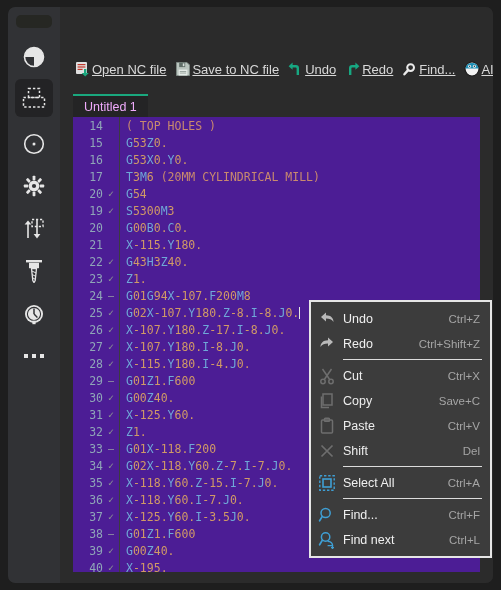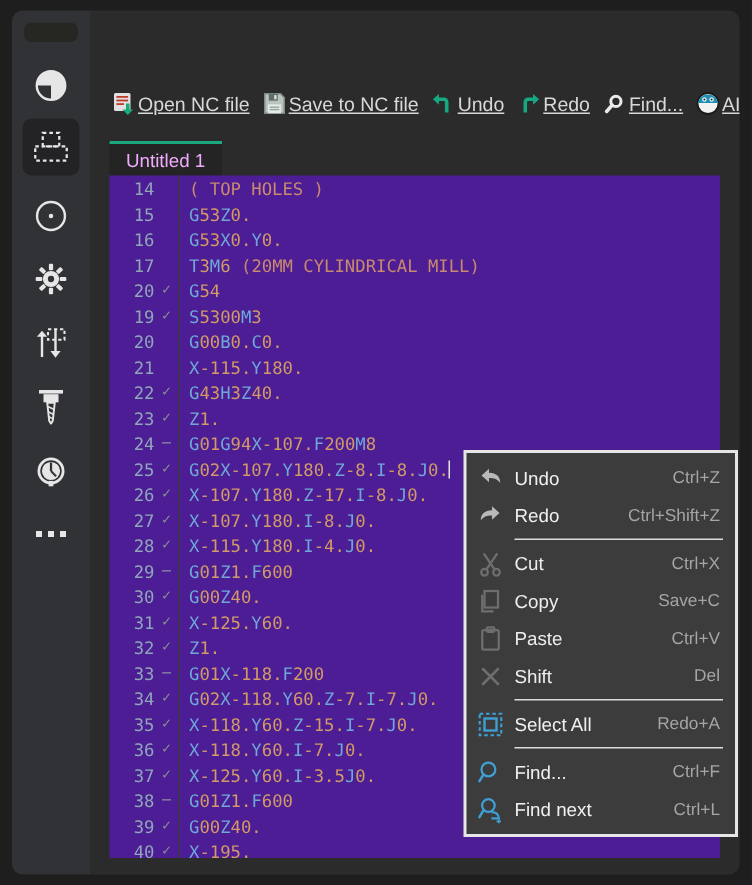--- a/index.html
+++ b/index.html
@@ -471,7 +471,7 @@
             </svg>
           </span>
           <span class="mi-label">Select All</span>
-          <span class="mi-accel">Redo+A</span>
+          <span class="mi-accel">Ctrl+A</span>
         </div>
         <div class="mi-sep"></div>
         <div class="mi">

